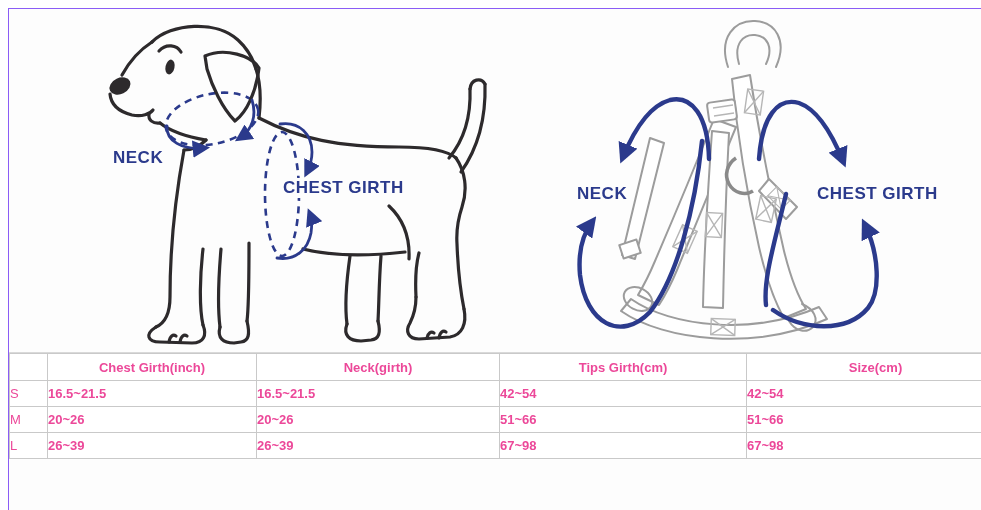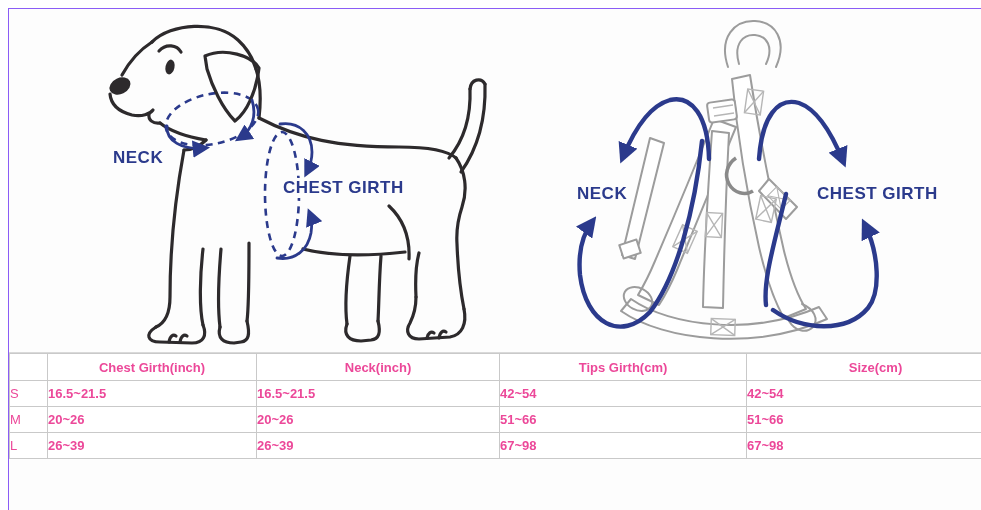--- a/index.html
+++ b/index.html
@@ -147,7 +147,7 @@
         <tr>
           <th></th>
           <th>Chest Girth(inch)</th>
-          <th>Neck(inch)</th>
+          <th>Neck(girth)</th>
           <th>Tips Girth(cm)</th>
           <th>Size(cm)</th>
         </tr>

